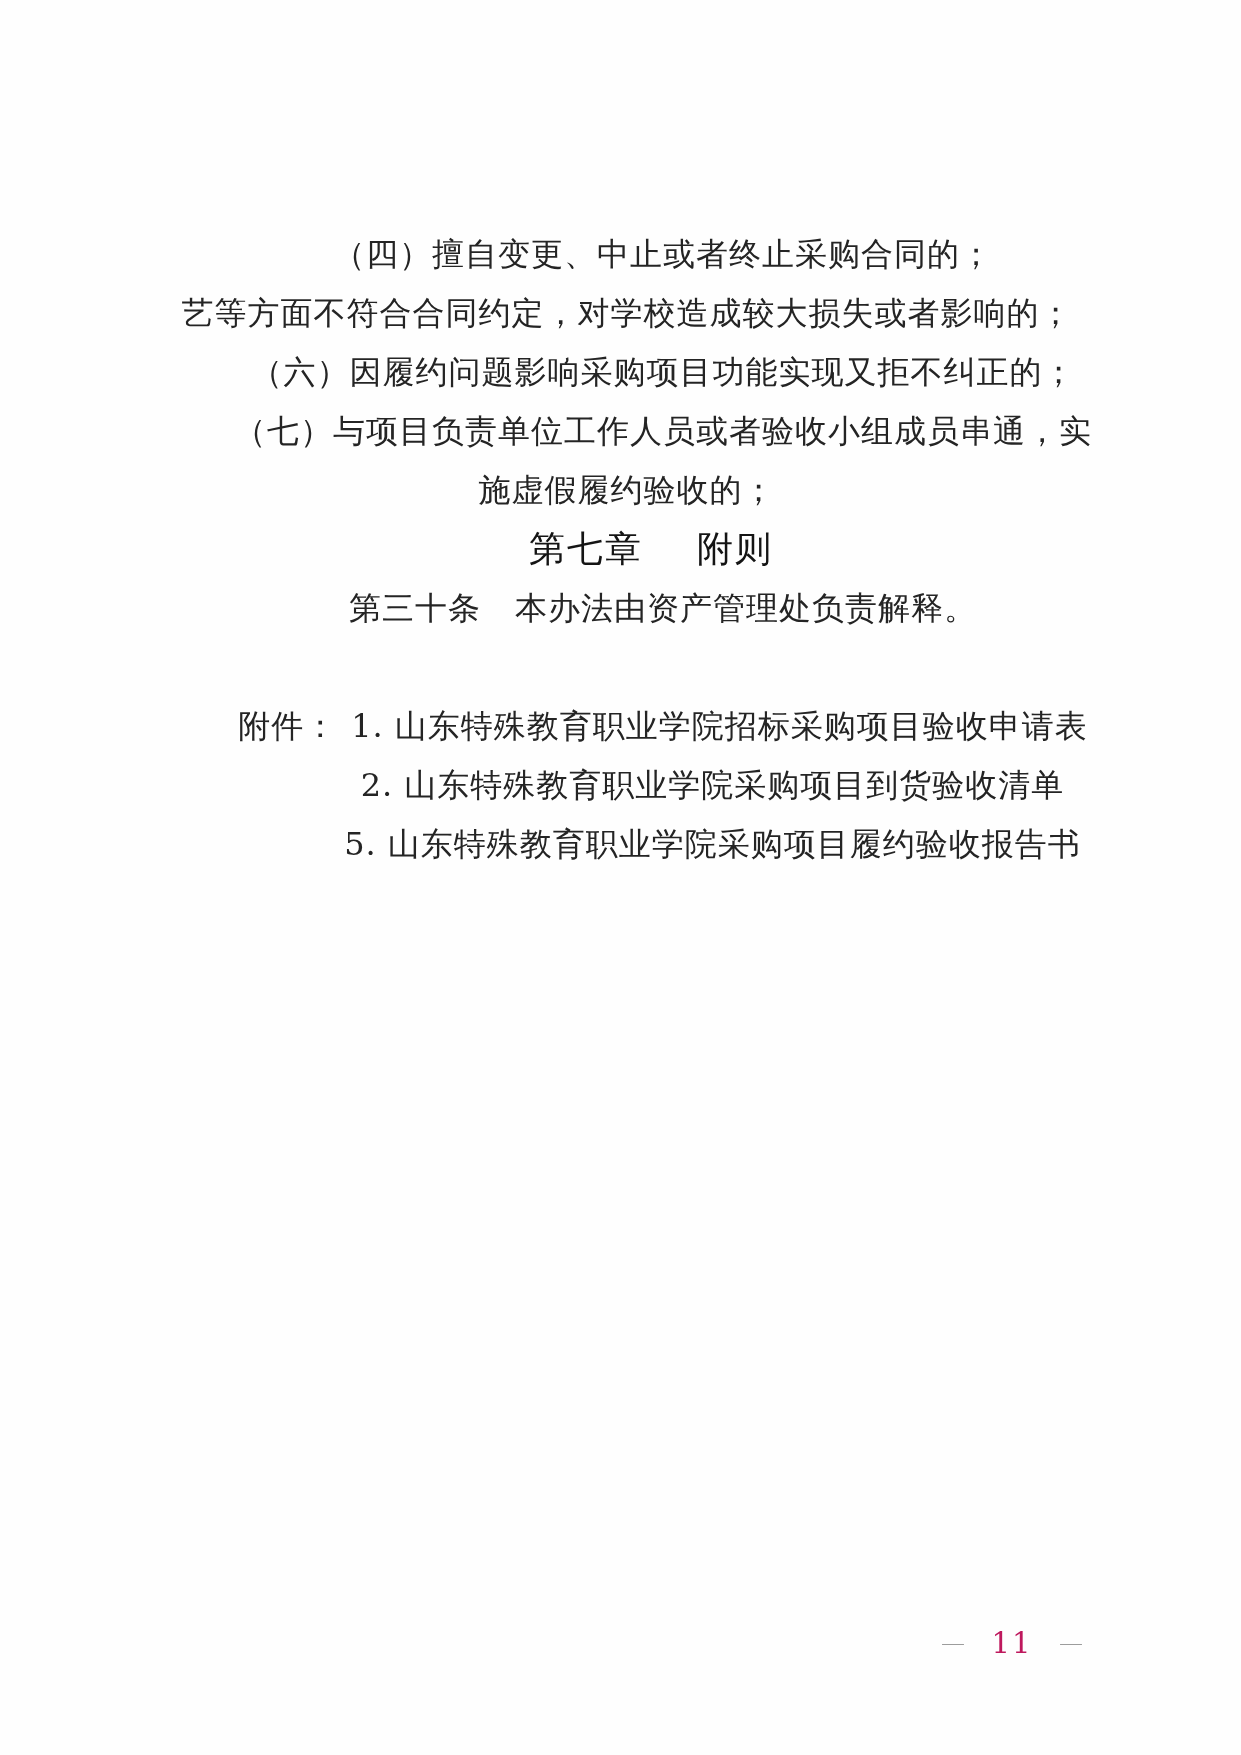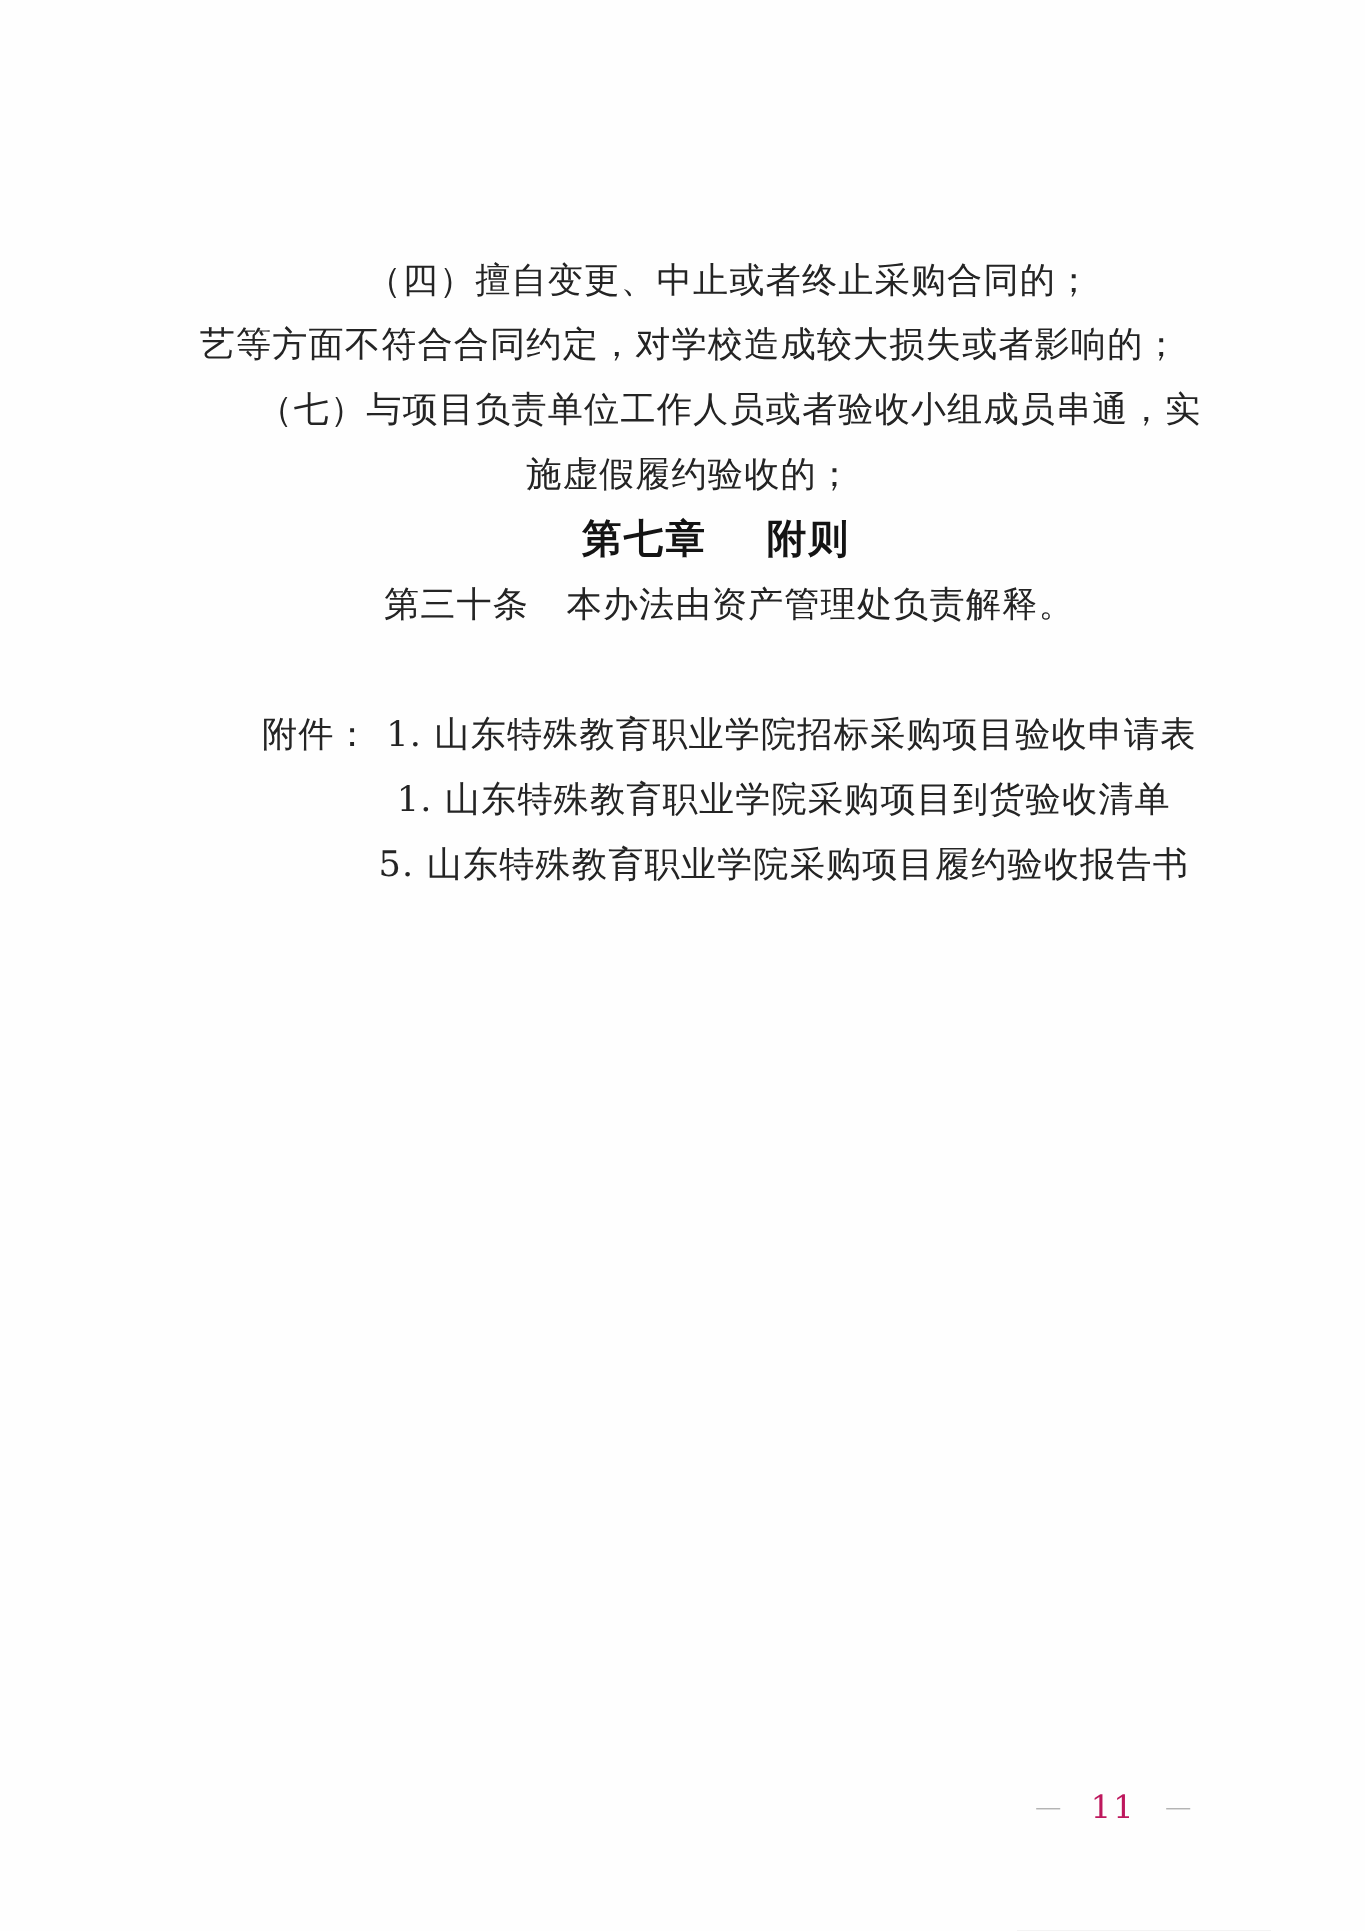--- a/index.html
+++ b/index.html
@@ -95,6 +95,7 @@
 
     <p class="line">艺等方面不符合合同约定，对学校造成较大损失或者影响的；</p>
 
+    <p class="line indent">（六）因履约问题影响采购项目功能实现又拒不纠正的；</p>
 
     <p class="line indent">（七）与项目负责单位工作人员或者验收小组成员串通，实</p>
     <p class="line">施虚假履约验收的；</p>

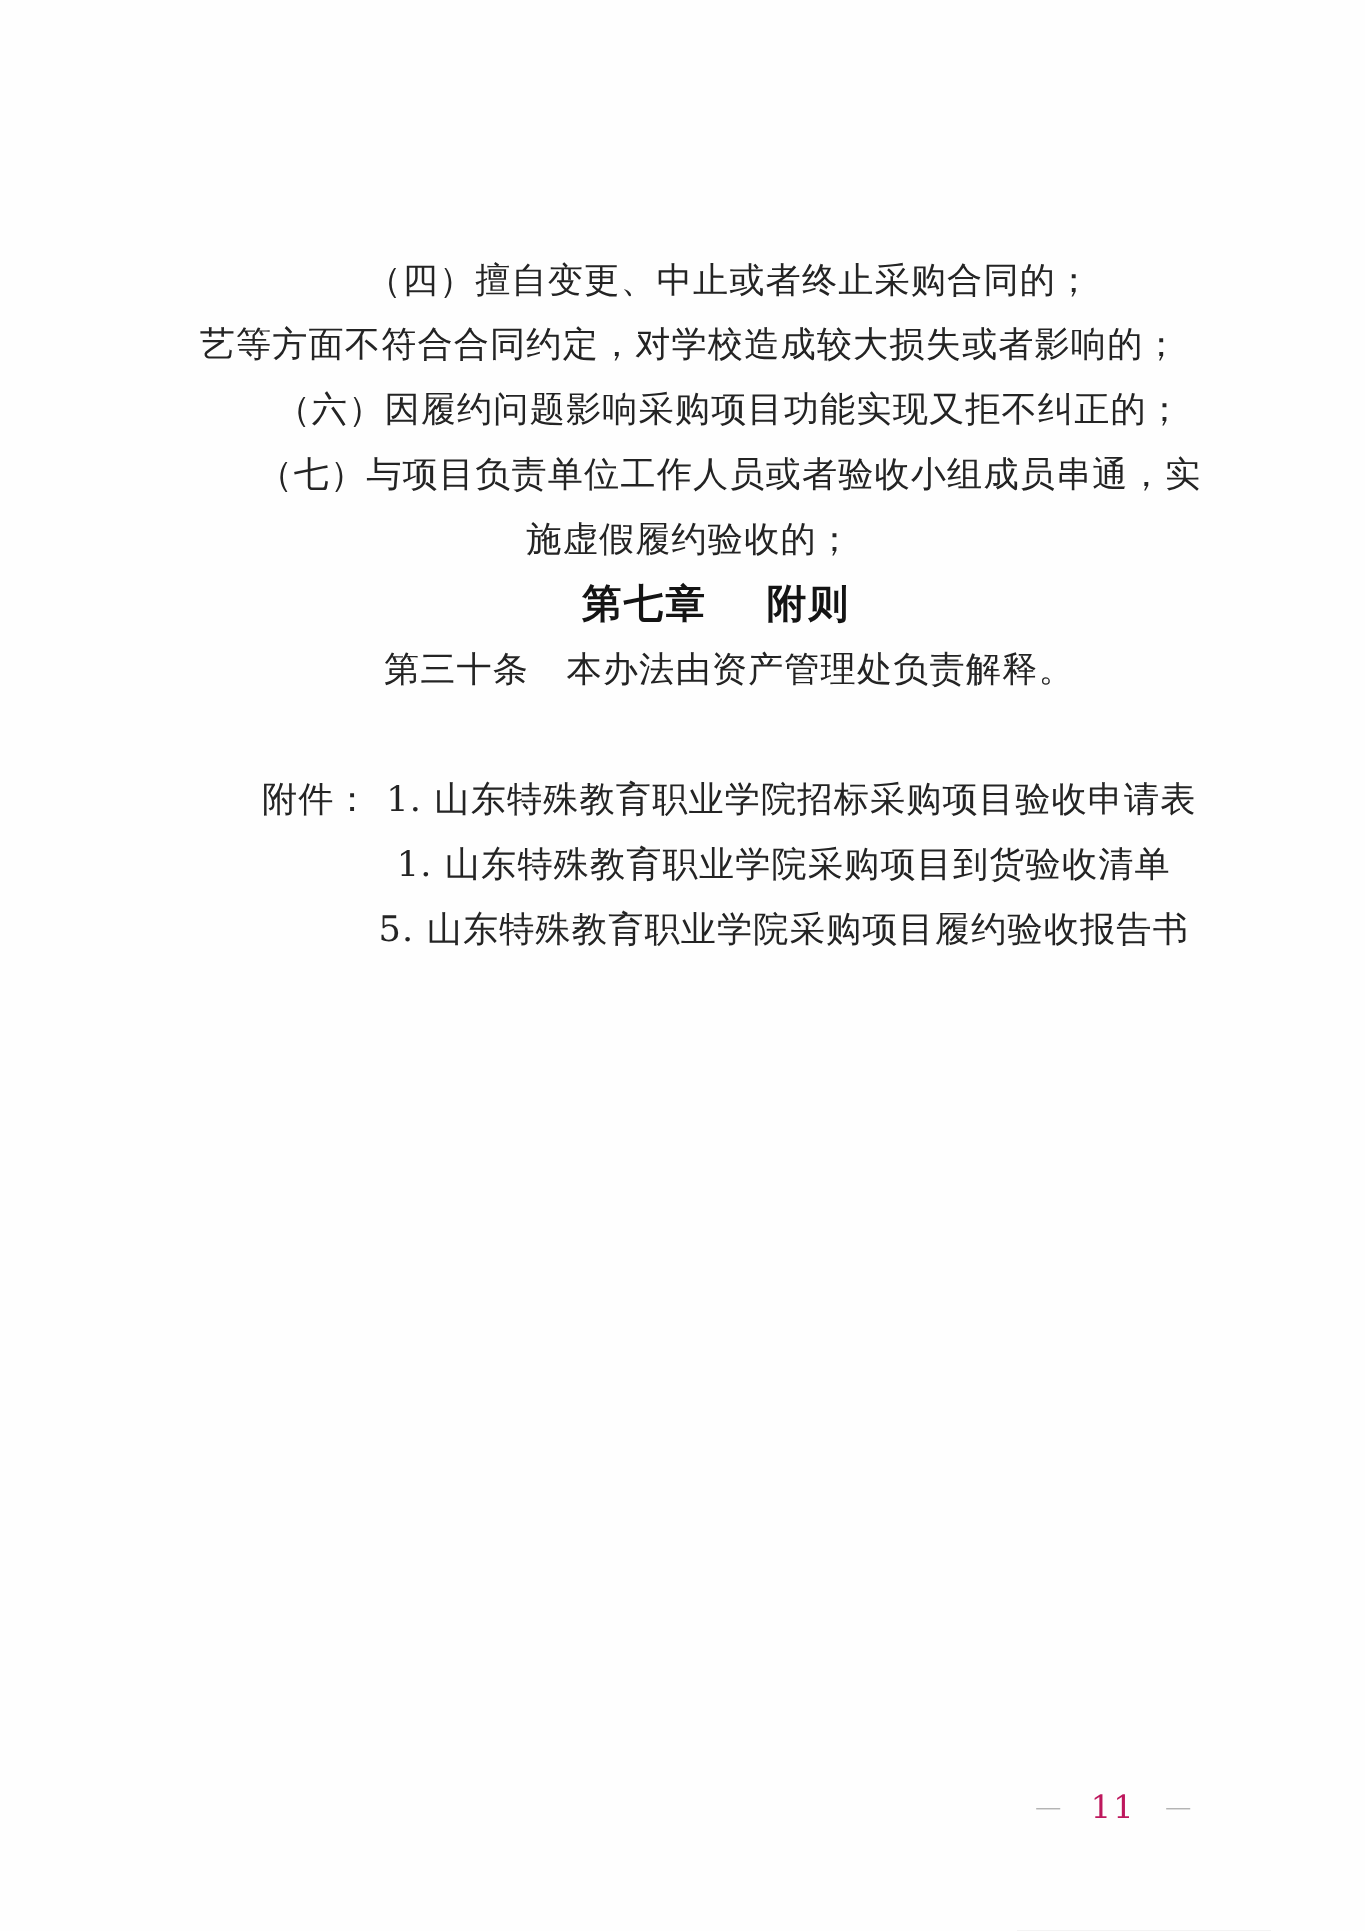--- a/index.html
+++ b/index.html
@@ -47,7 +47,7 @@
     padding-left: 48px;
     height: 59px;
     font-family: "DejaVu Sans", "Liberation Sans", sans-serif;
-    font-weight: bold;
+    font-weight: normal;
     font-size: 36px;
     letter-spacing: 2px;
     color: #141414;

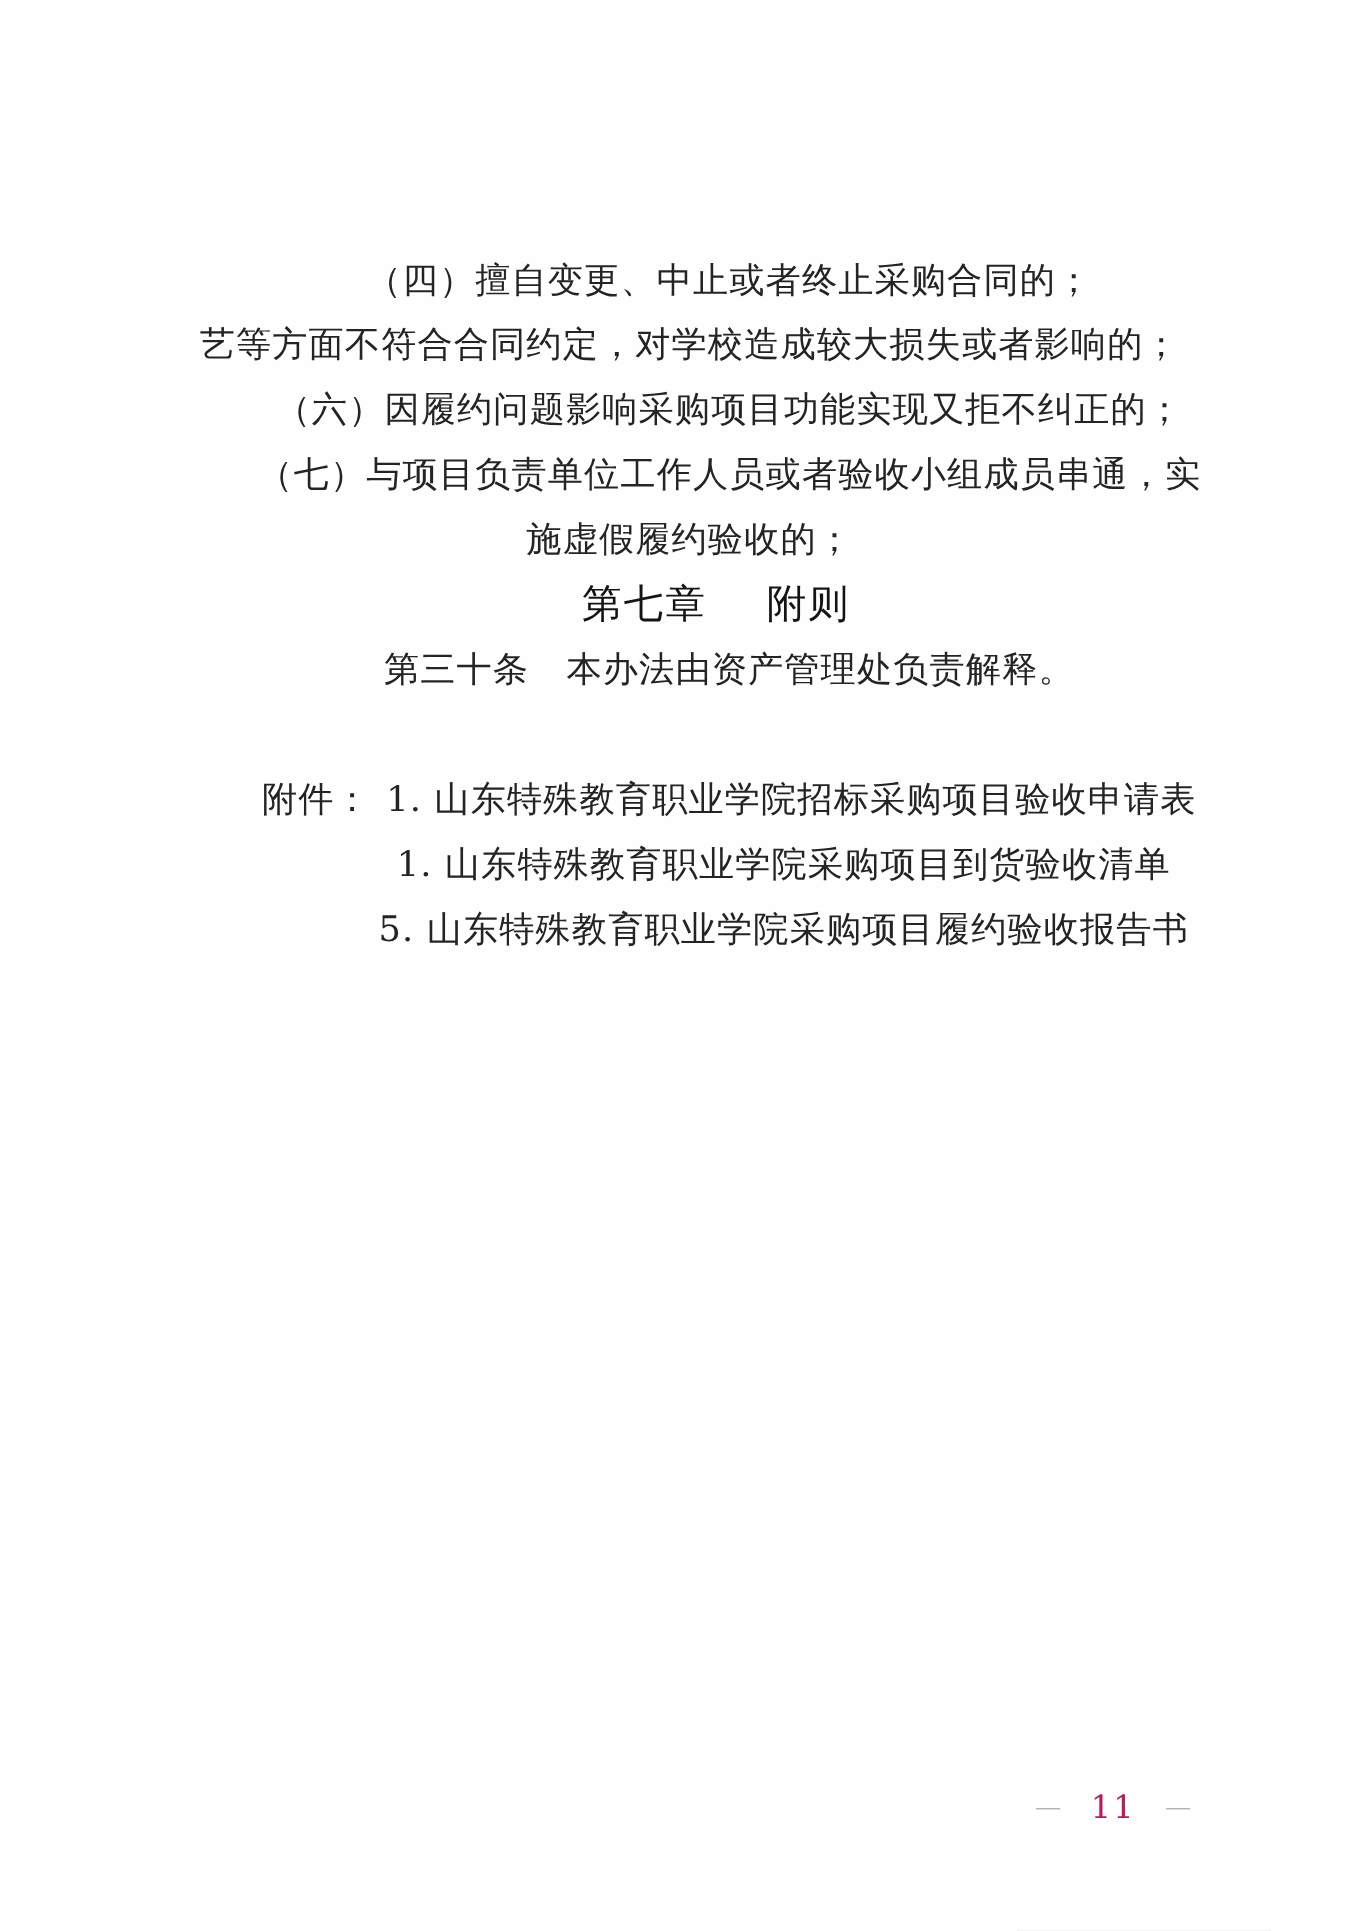--- a/index.html
+++ b/index.html
@@ -116,7 +116,7 @@
     <p class="line indent">
       <span class="attach-label">附件：</span><span>1. 山东特殊教育职业学院招标采购项目验收申请表</span>
     </p>
-    <p class="line indent-items">1. 山东特殊教育职业学院采购项目到货验收清单</p>
+    <p class="line indent-items">2. 山东特殊教育职业学院采购项目到货验收清单</p>
     <p class="line indent-items">5. 山东特殊教育职业学院采购项目履约验收报告书</p>
 
   </div>

